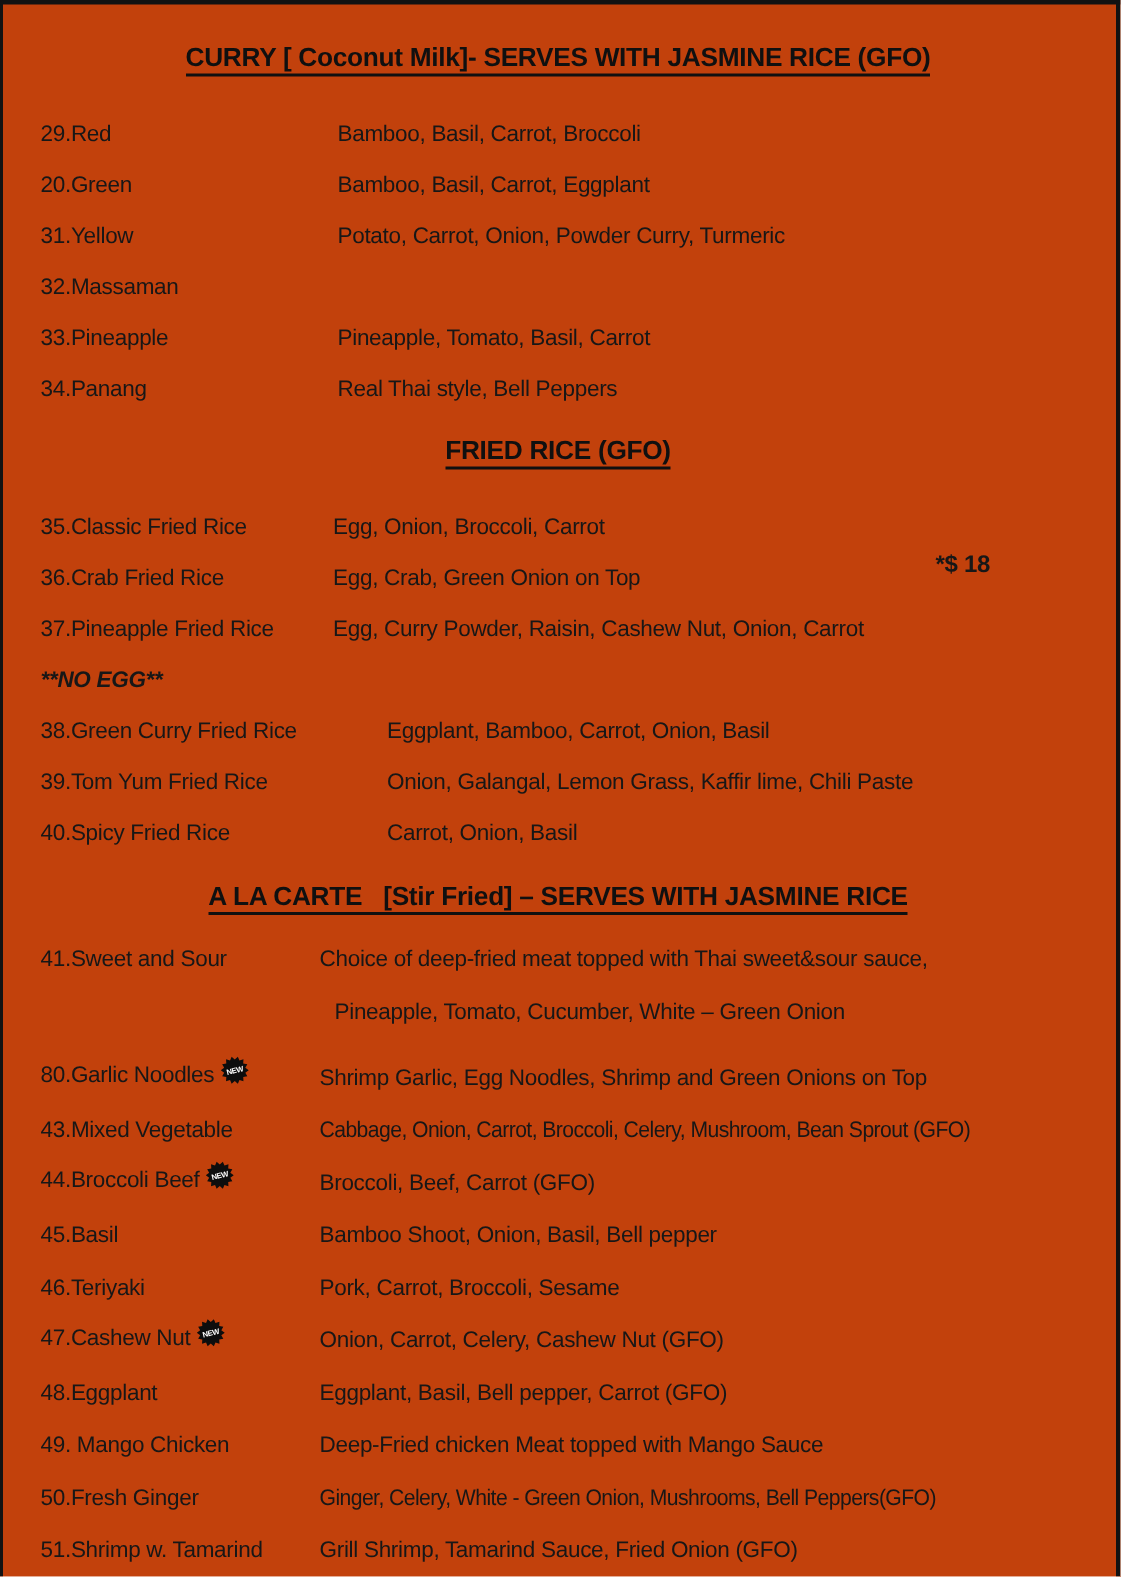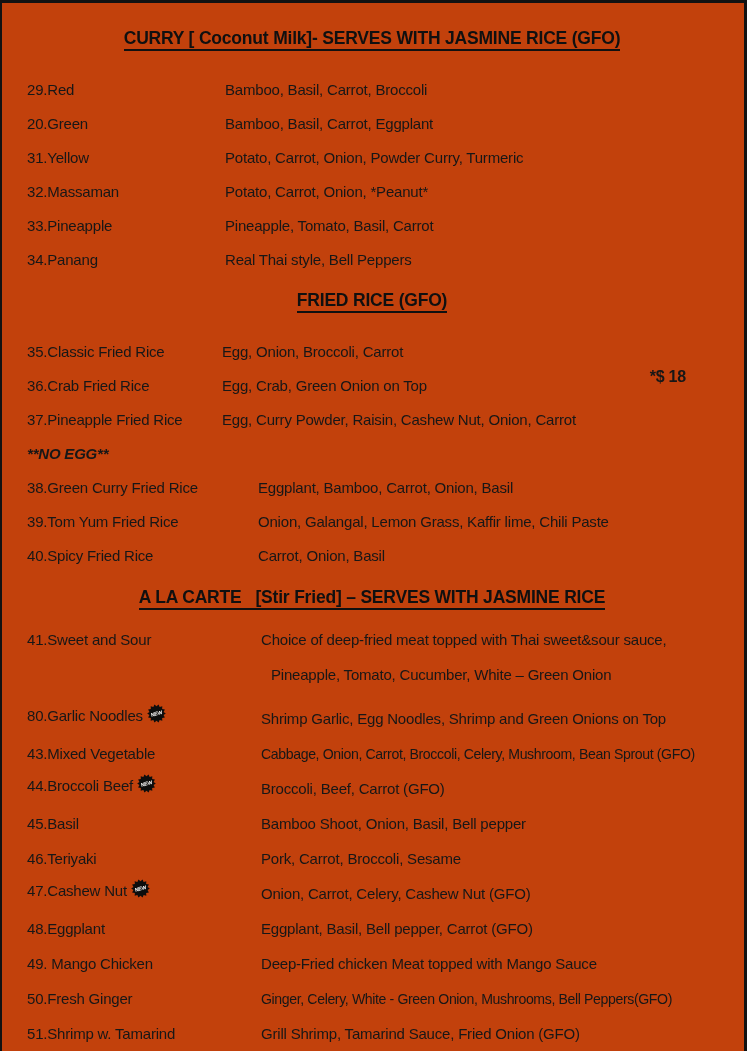--- a/index.html
+++ b/index.html
@@ -107,7 +107,6 @@
           </div>
           <div class="row">
             <span class="item-name" style="width: 198px;"><span>32.Massaman</span></span>
-            <span class="item-desc">Potato, Carrot, Onion, *Peanut*</span>
           </div>
           <div class="row">
             <span class="item-name" style="width: 198px;"><span>33.Pineapple</span></span>

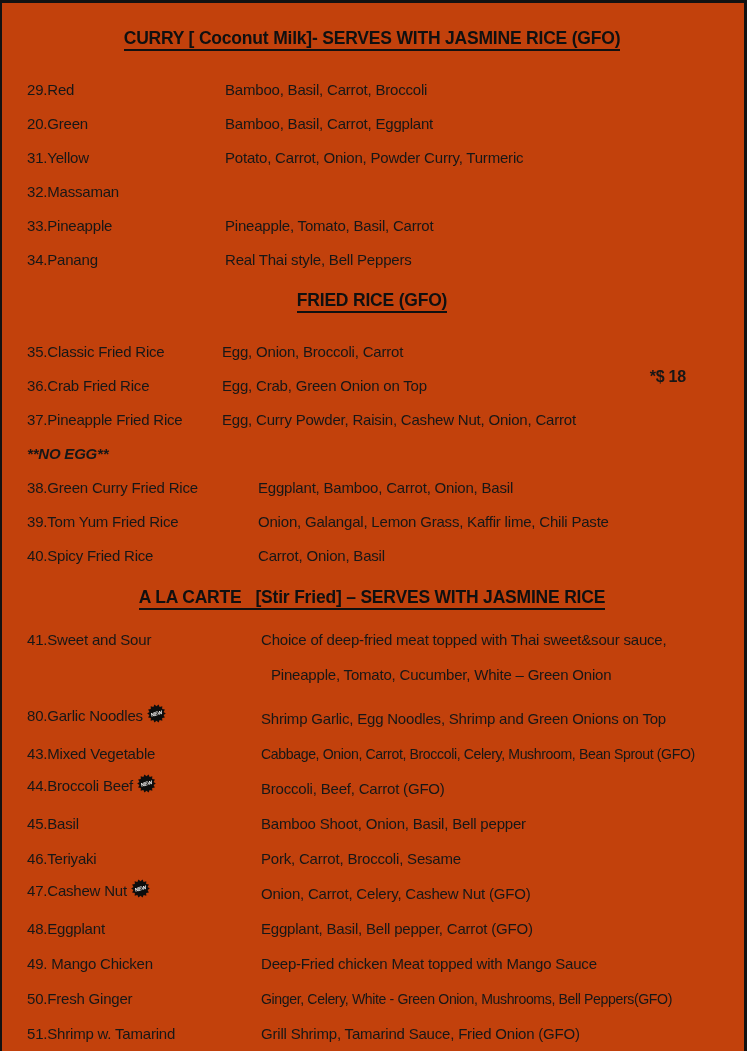--- a/index.html
+++ b/index.html
@@ -65,7 +65,7 @@
 
   .item-price {
     position: absolute;
-    right: 31px;
+    right: 57px;
     top: 50%;
     transform: translateY(-50%);
     font-weight: 700;

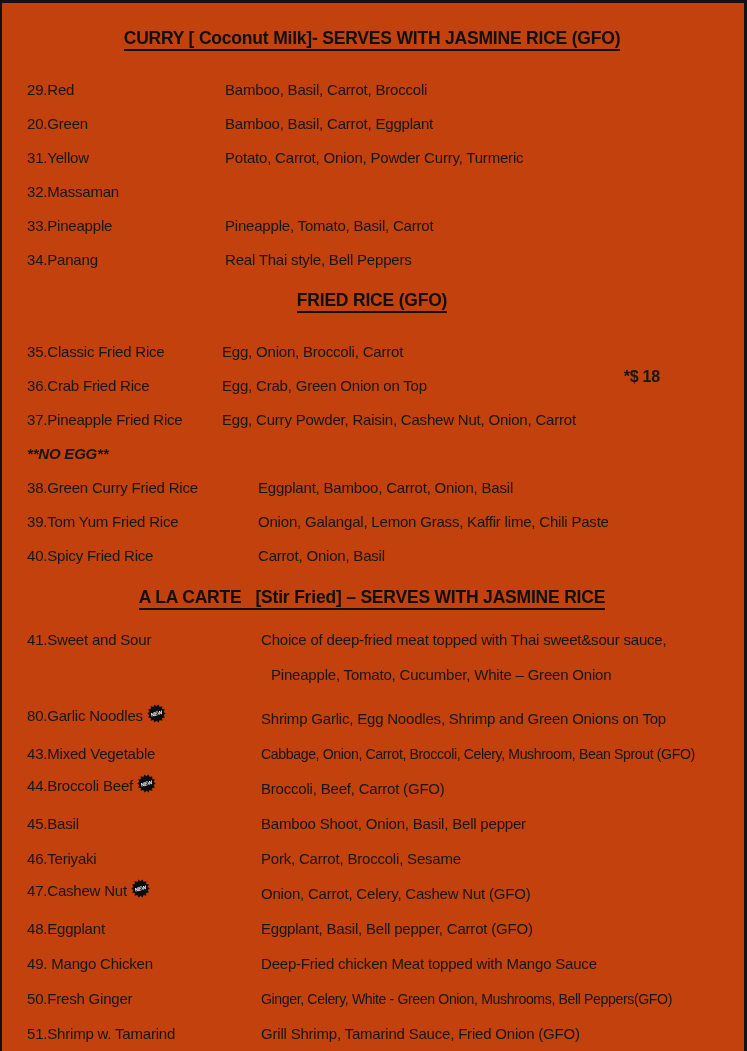--- a/index.html
+++ b/index.html
@@ -46,7 +46,7 @@
     height: 34px;
     font-size: 15px;
   }
-  .sec-carte .row { height: 35px; gap: 48px; }
+  .sec-carte .row { height: 35px; }
   .row.double { height: 70px; align-items: flex-start; }
   .row.double .item-name { line-height: 35px; }
 

